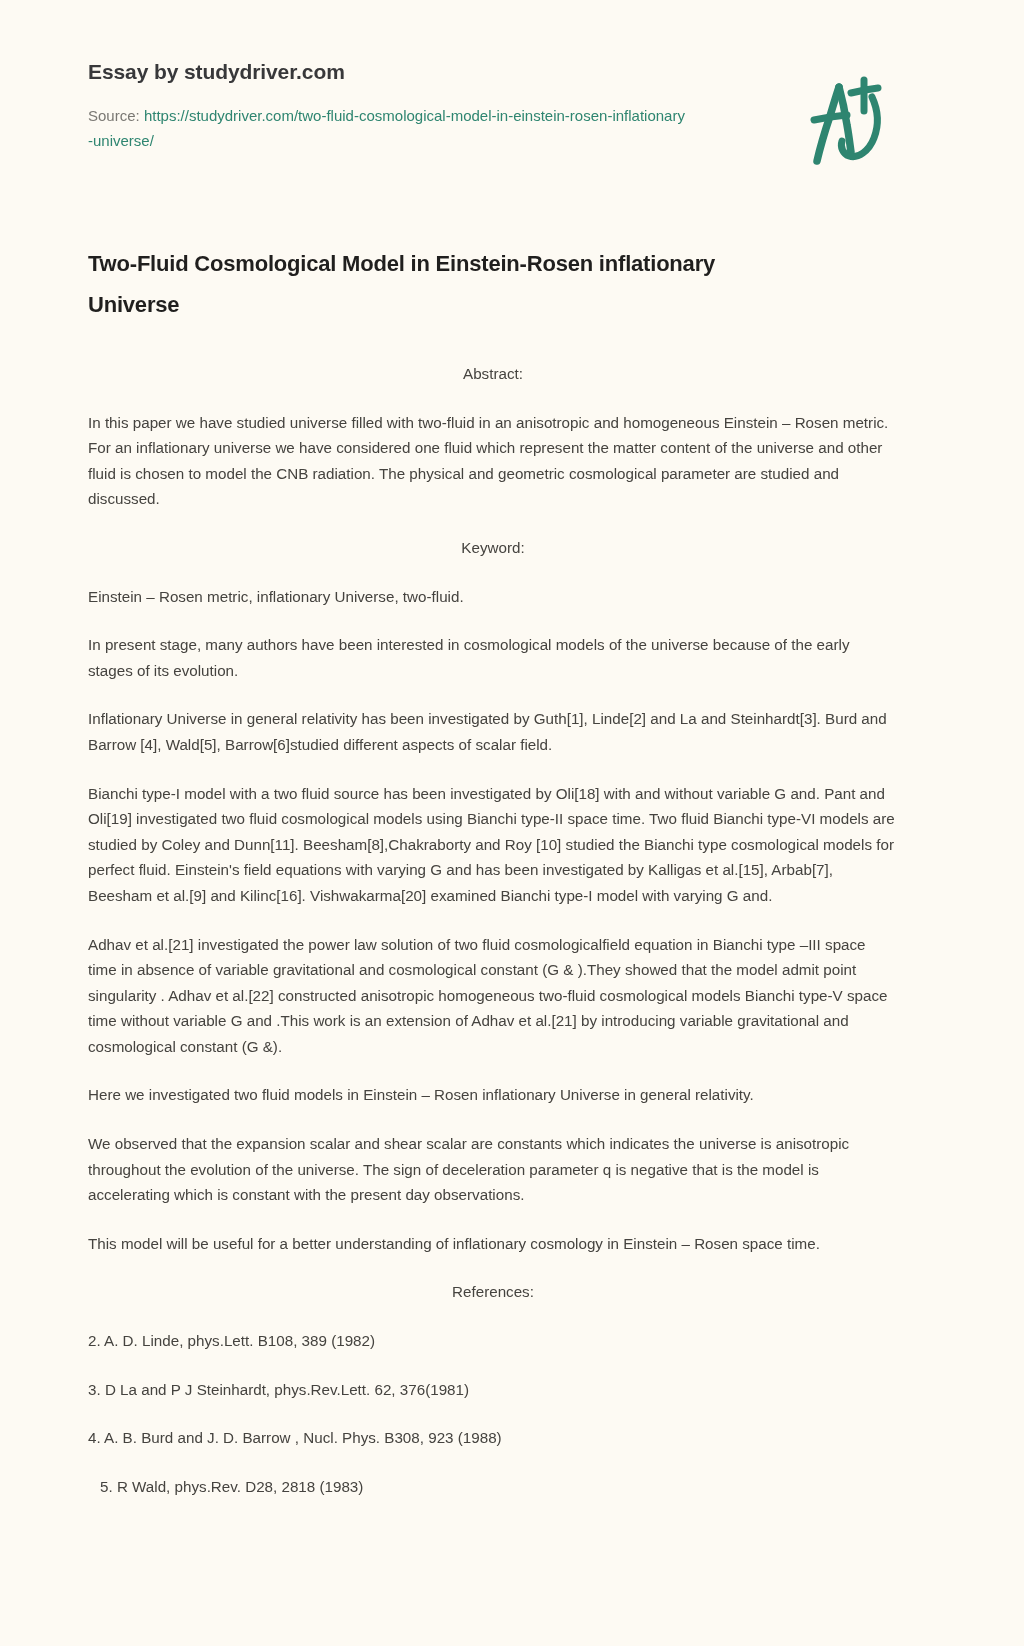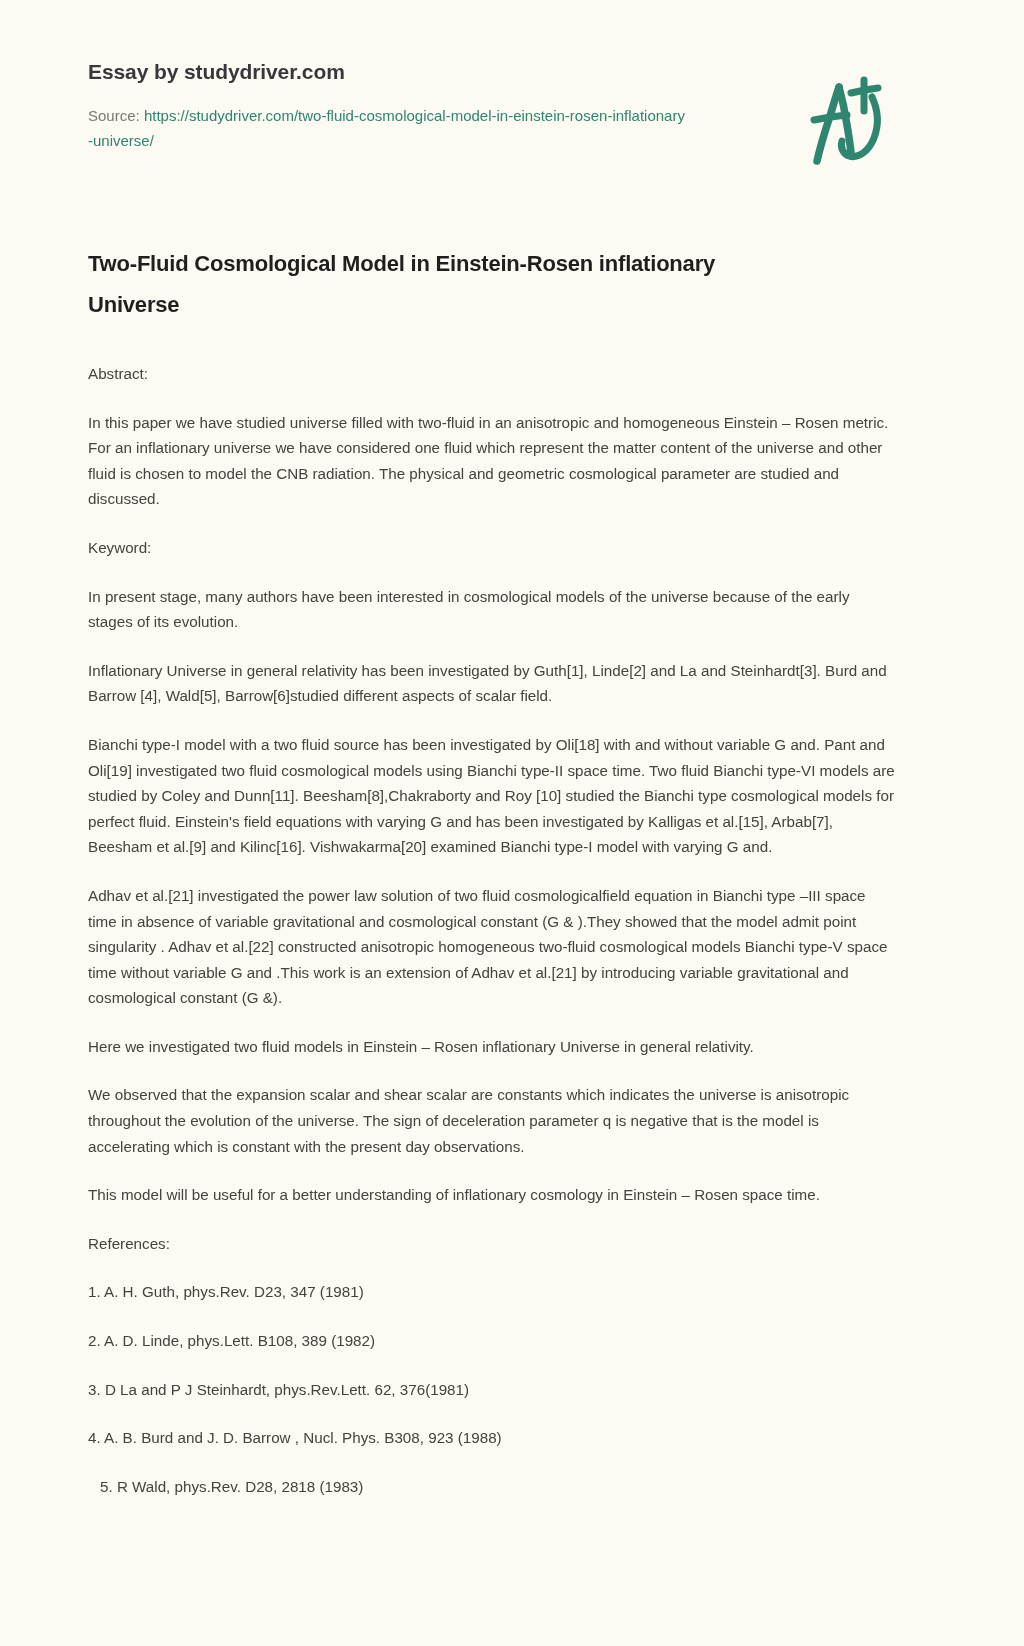--- a/index.html
+++ b/index.html
@@ -99,6 +99,7 @@
   }
   .para.section-label {
     margin-bottom: 23px;
+    text-align: center;
   }
   .ref {
     font-size: 15.2px;

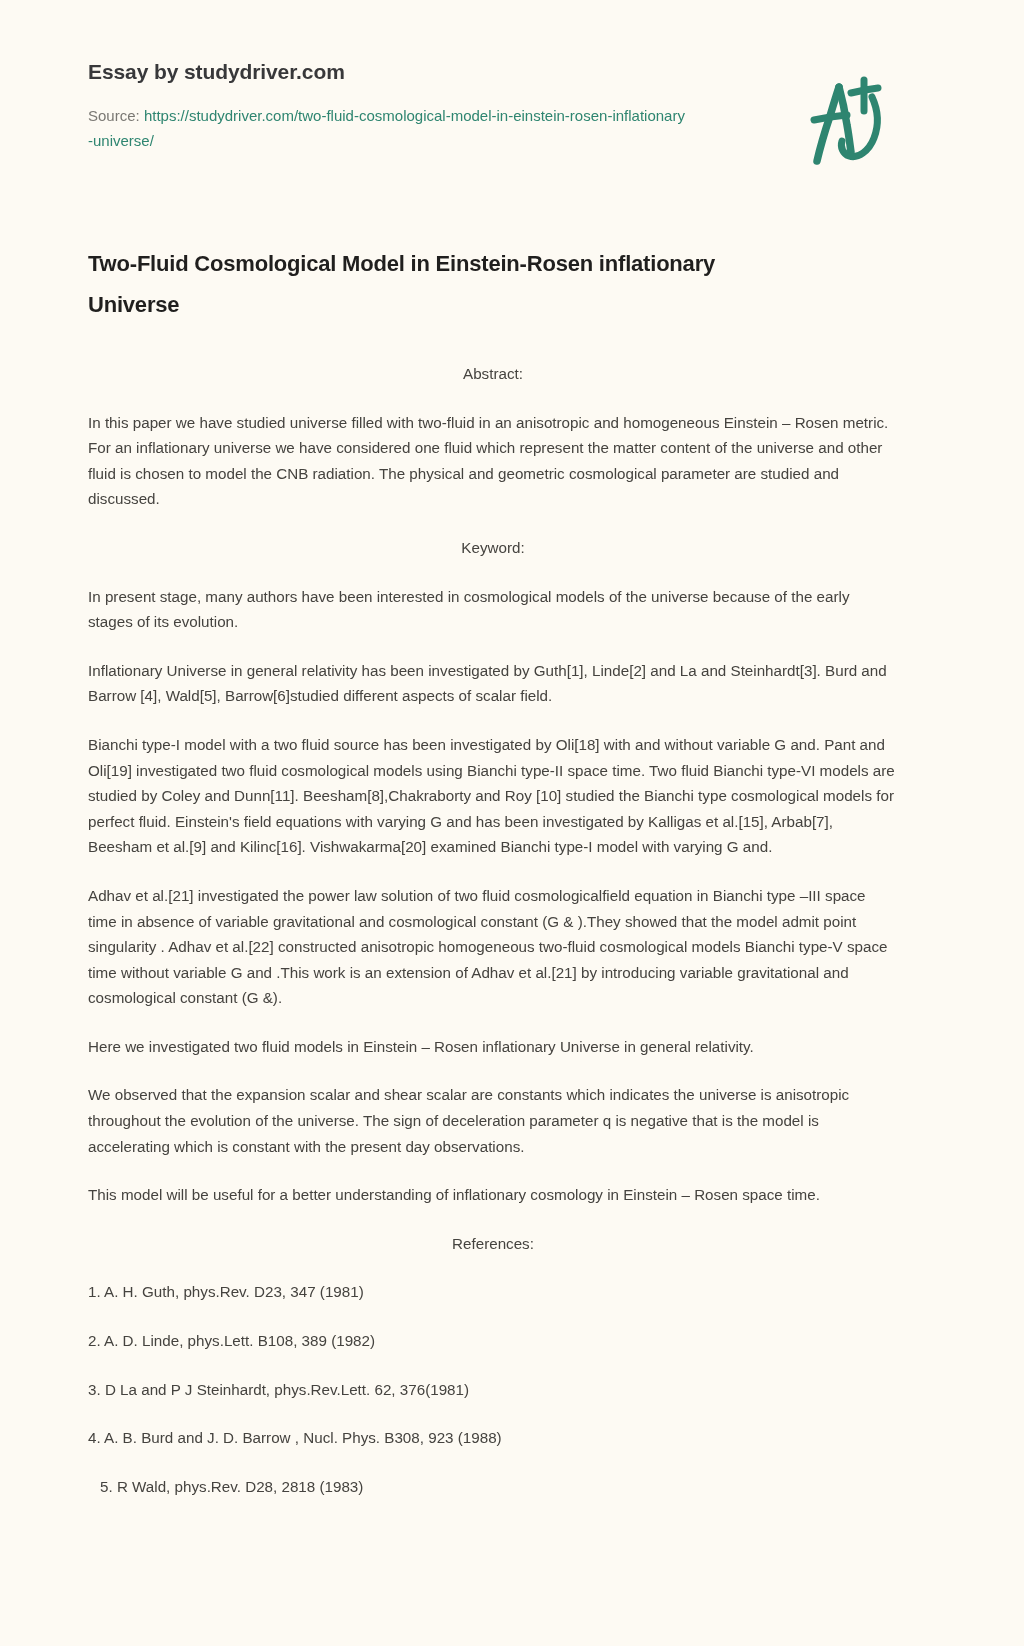--- a/index.html
+++ b/index.html
@@ -149,6 +149,7 @@
     <p class="para section-label">Abstract:</p>
     <p class="para">In this paper we have studied universe filled with two-fluid in an anisotropic and homogeneous Einstein – Rosen metric. For an inflationary universe we have considered one fluid which represent the matter content of the universe and other fluid is chosen to model the CNB radiation. The physical and geometric cosmological parameter are studied and discussed.</p>
     <p class="para section-label">Keyword:</p>
+    <p class="para">Einstein – Rosen metric, inflationary Universe, two-fluid.</p>
     <p class="para">In present stage, many authors have been interested in cosmological models of the universe because of the early stages of its evolution.</p>
     <p class="para">Inflationary Universe in general relativity has been investigated by Guth[1], Linde[2] and La and Steinhardt[3]. Burd and Barrow [4], Wald[5], Barrow[6]studied different aspects of scalar field.</p>
     <p class="para">Bianchi type-I model with a two fluid source has been investigated by Oli[18] with and without variable G and. Pant and Oli[19] investigated two fluid cosmological models using Bianchi type-II space time. Two fluid Bianchi type-VI models are studied by Coley and Dunn[11]. Beesham[8],Chakraborty and Roy [10] studied the Bianchi type cosmological models for perfect fluid. Einstein's field equations with varying G and has been investigated by Kalligas et al.[15], Arbab[7], Beesham et al.[9] and Kilinc[16]. Vishwakarma[20] examined Bianchi type-I model with varying G and.</p>

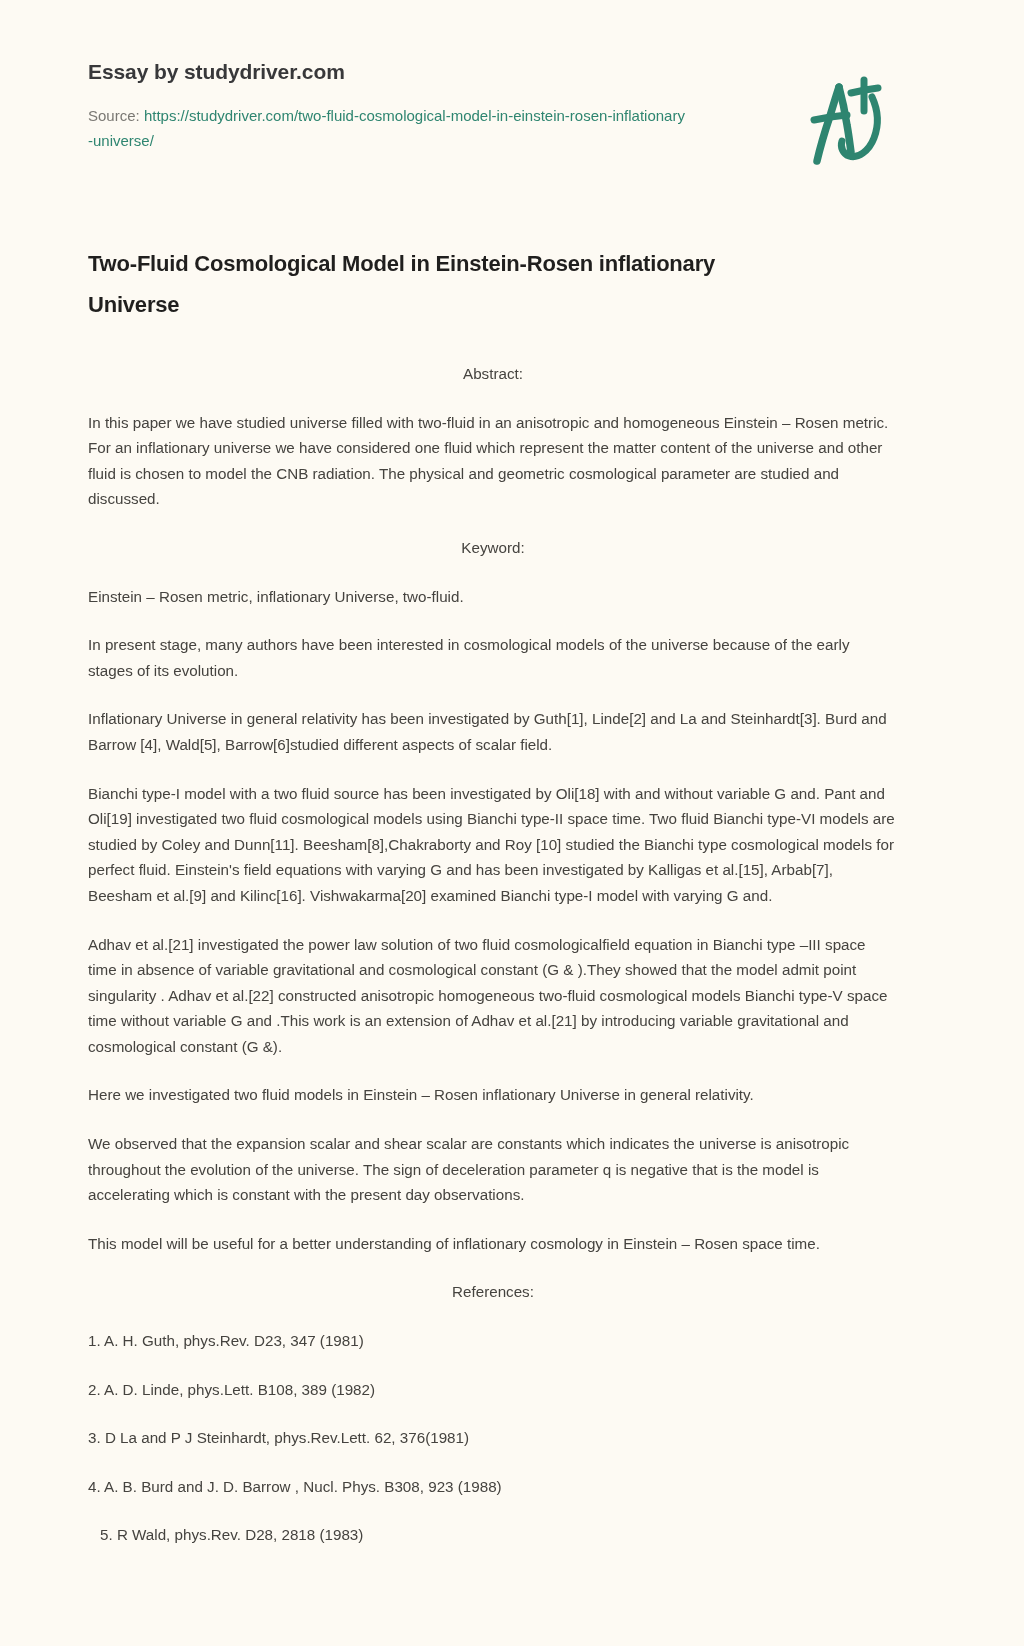--- a/index.html
+++ b/index.html
@@ -160,7 +160,6 @@
     <p class="para section-label">References:</p>
 
     <div>
-      <p class="ref">1. A. H. Guth, phys.Rev. D23, 347 (1981)</p>
       <p class="ref">2. A. D. Linde, phys.Lett. B108, 389 (1982)</p>
       <p class="ref">3. D La and P J Steinhardt, phys.Rev.Lett. 62, 376(1981)</p>
       <p class="ref">4. A. B. Burd and J. D. Barrow , Nucl. Phys. B308, 923 (1988)</p>

